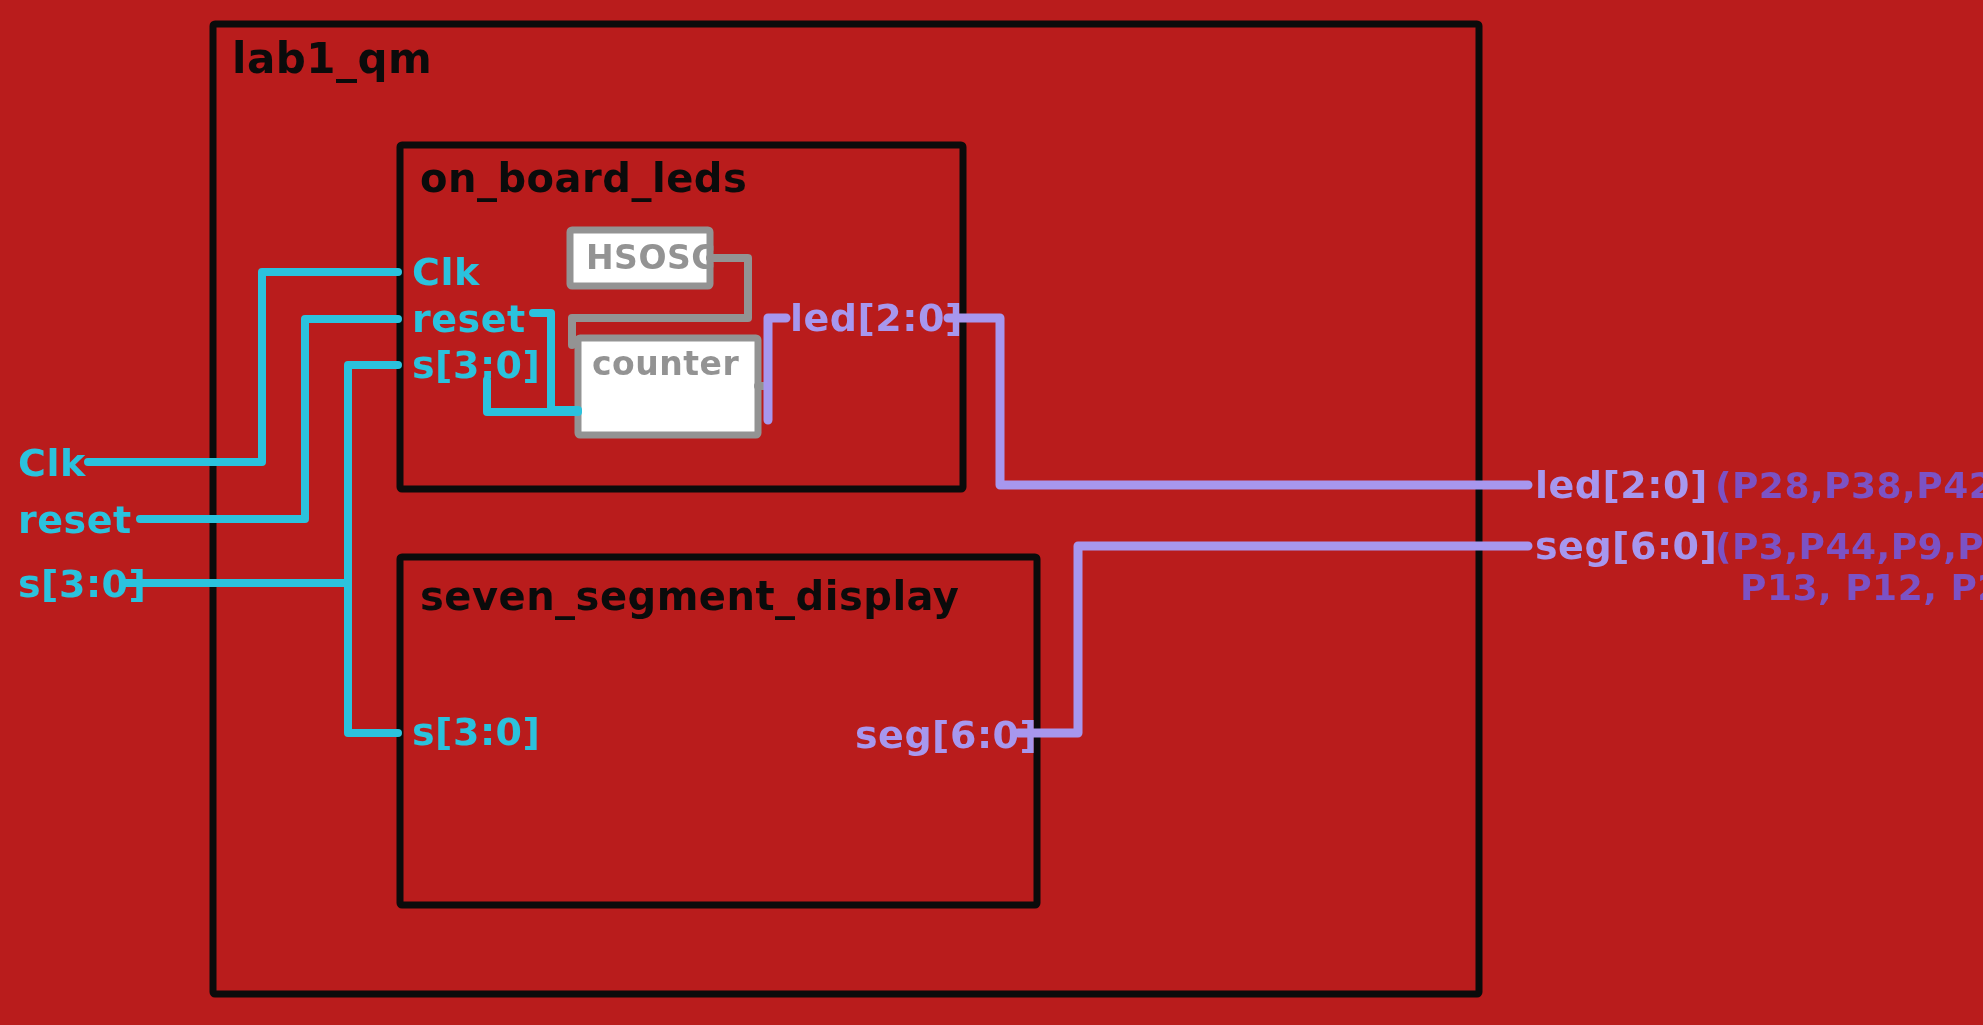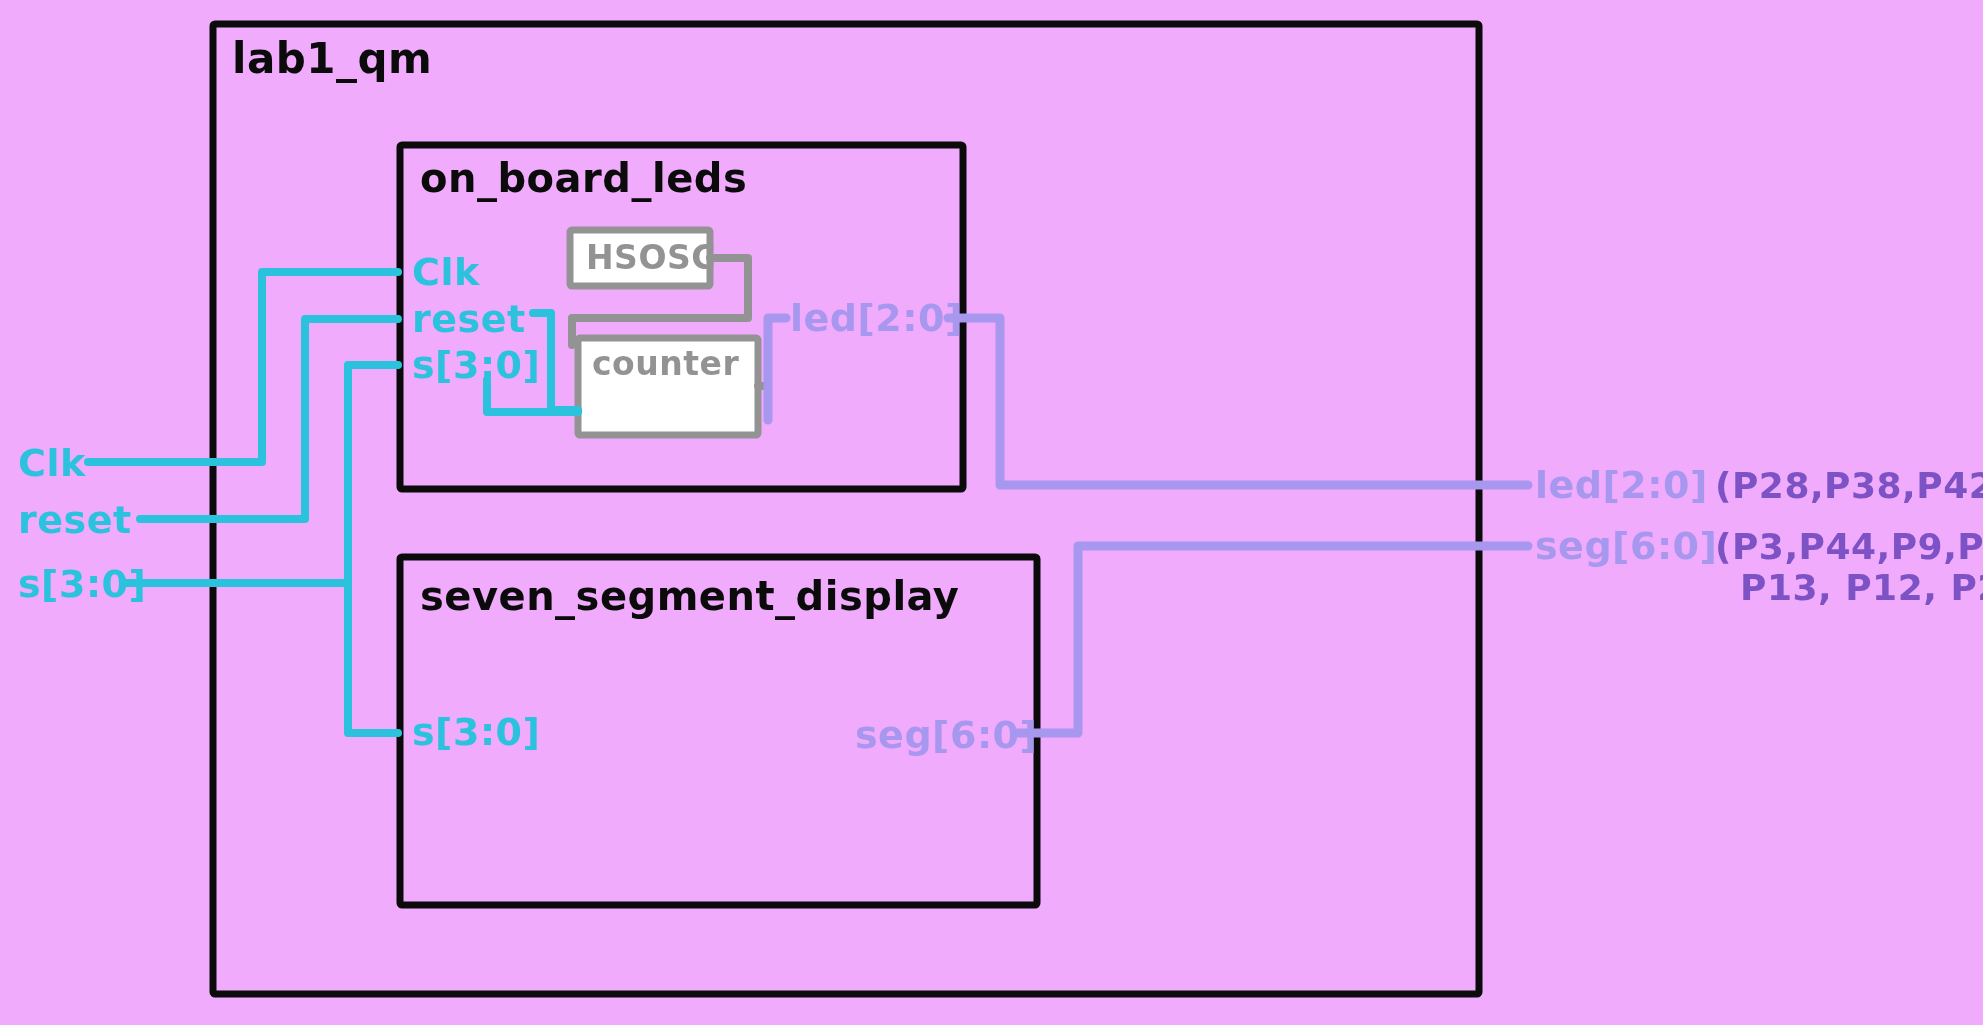--- a/index.html
+++ b/index.html
@@ -18,7 +18,7 @@
     position: relative;
     width: 1983px;
     height: 1025px;
-    background: #f0abfc;
+    background: #b91c1c;
   }
   svg#diagram {
     position: absolute;

